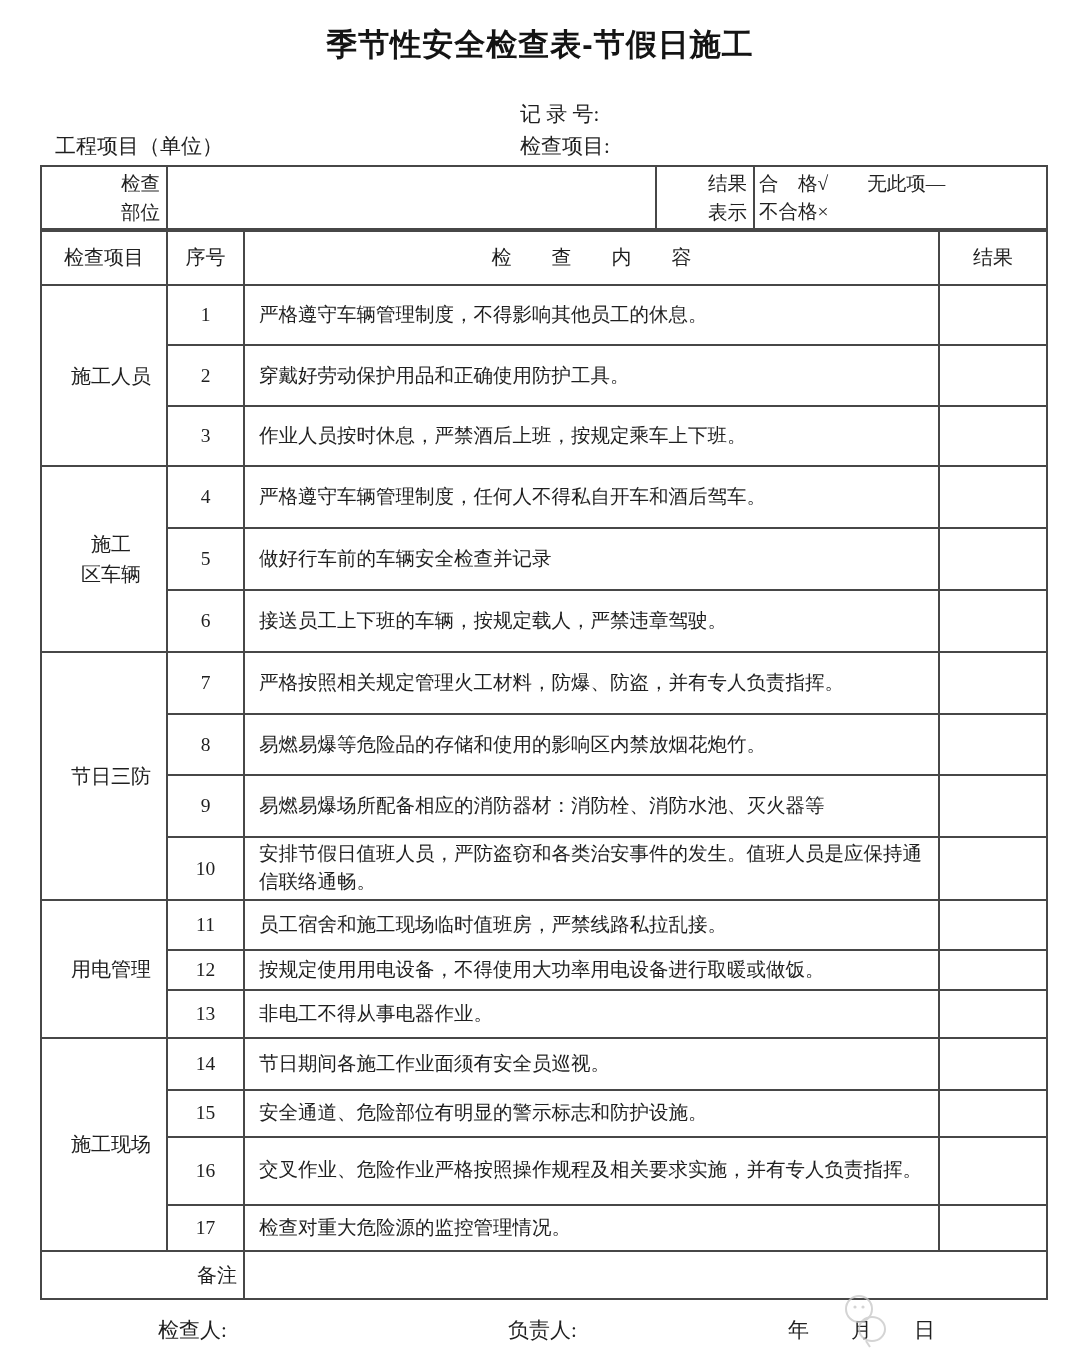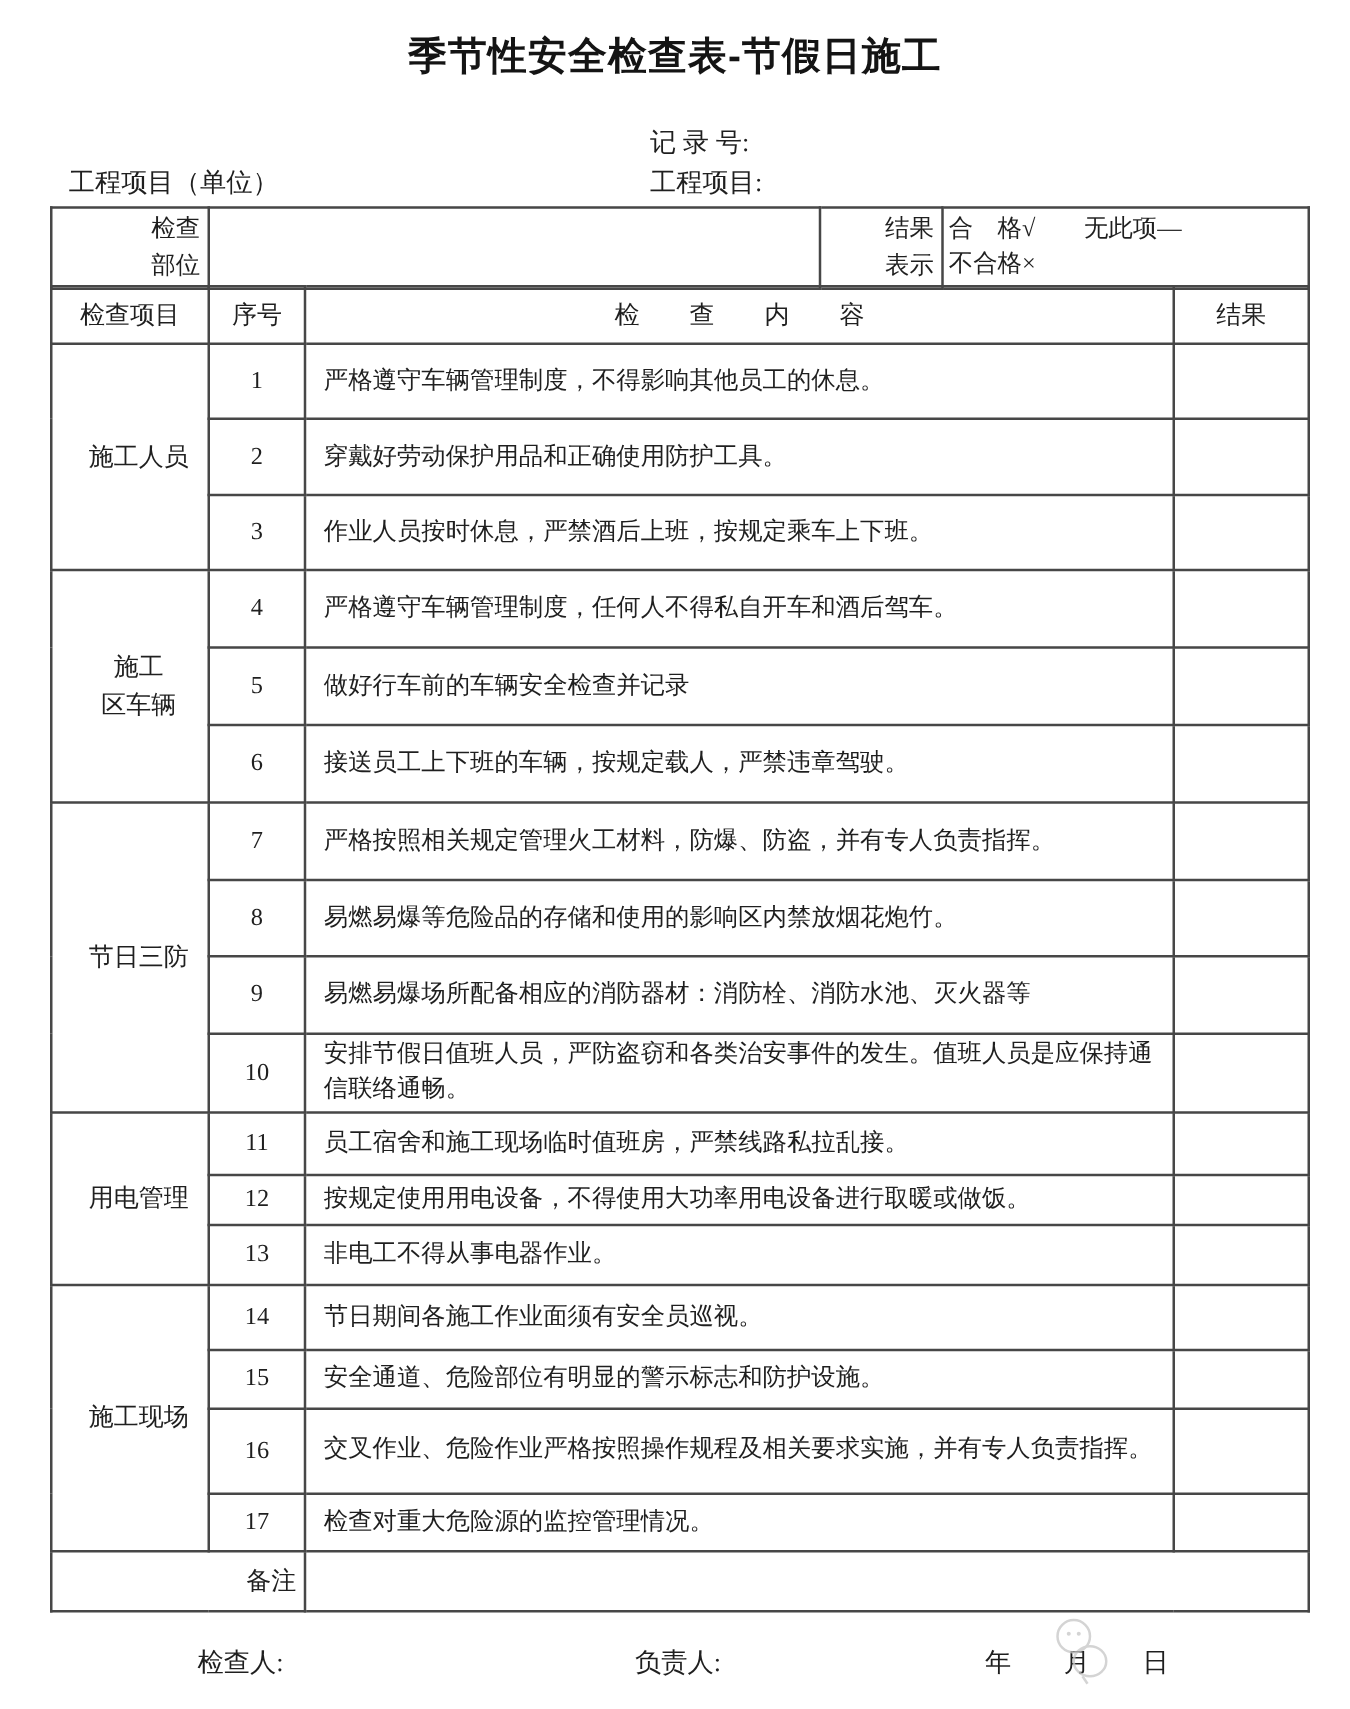--- a/index.html
+++ b/index.html
@@ -56,7 +56,7 @@
 
   <div class="meta-record">记 录 号:</div>
   <div class="meta-project">工程项目（单位）</div>
-  <div class="meta-usage">工程项目:</div>
+  <div class="meta-usage">检查项目:</div>
 
   <table class="table-a">
     <colgroup>

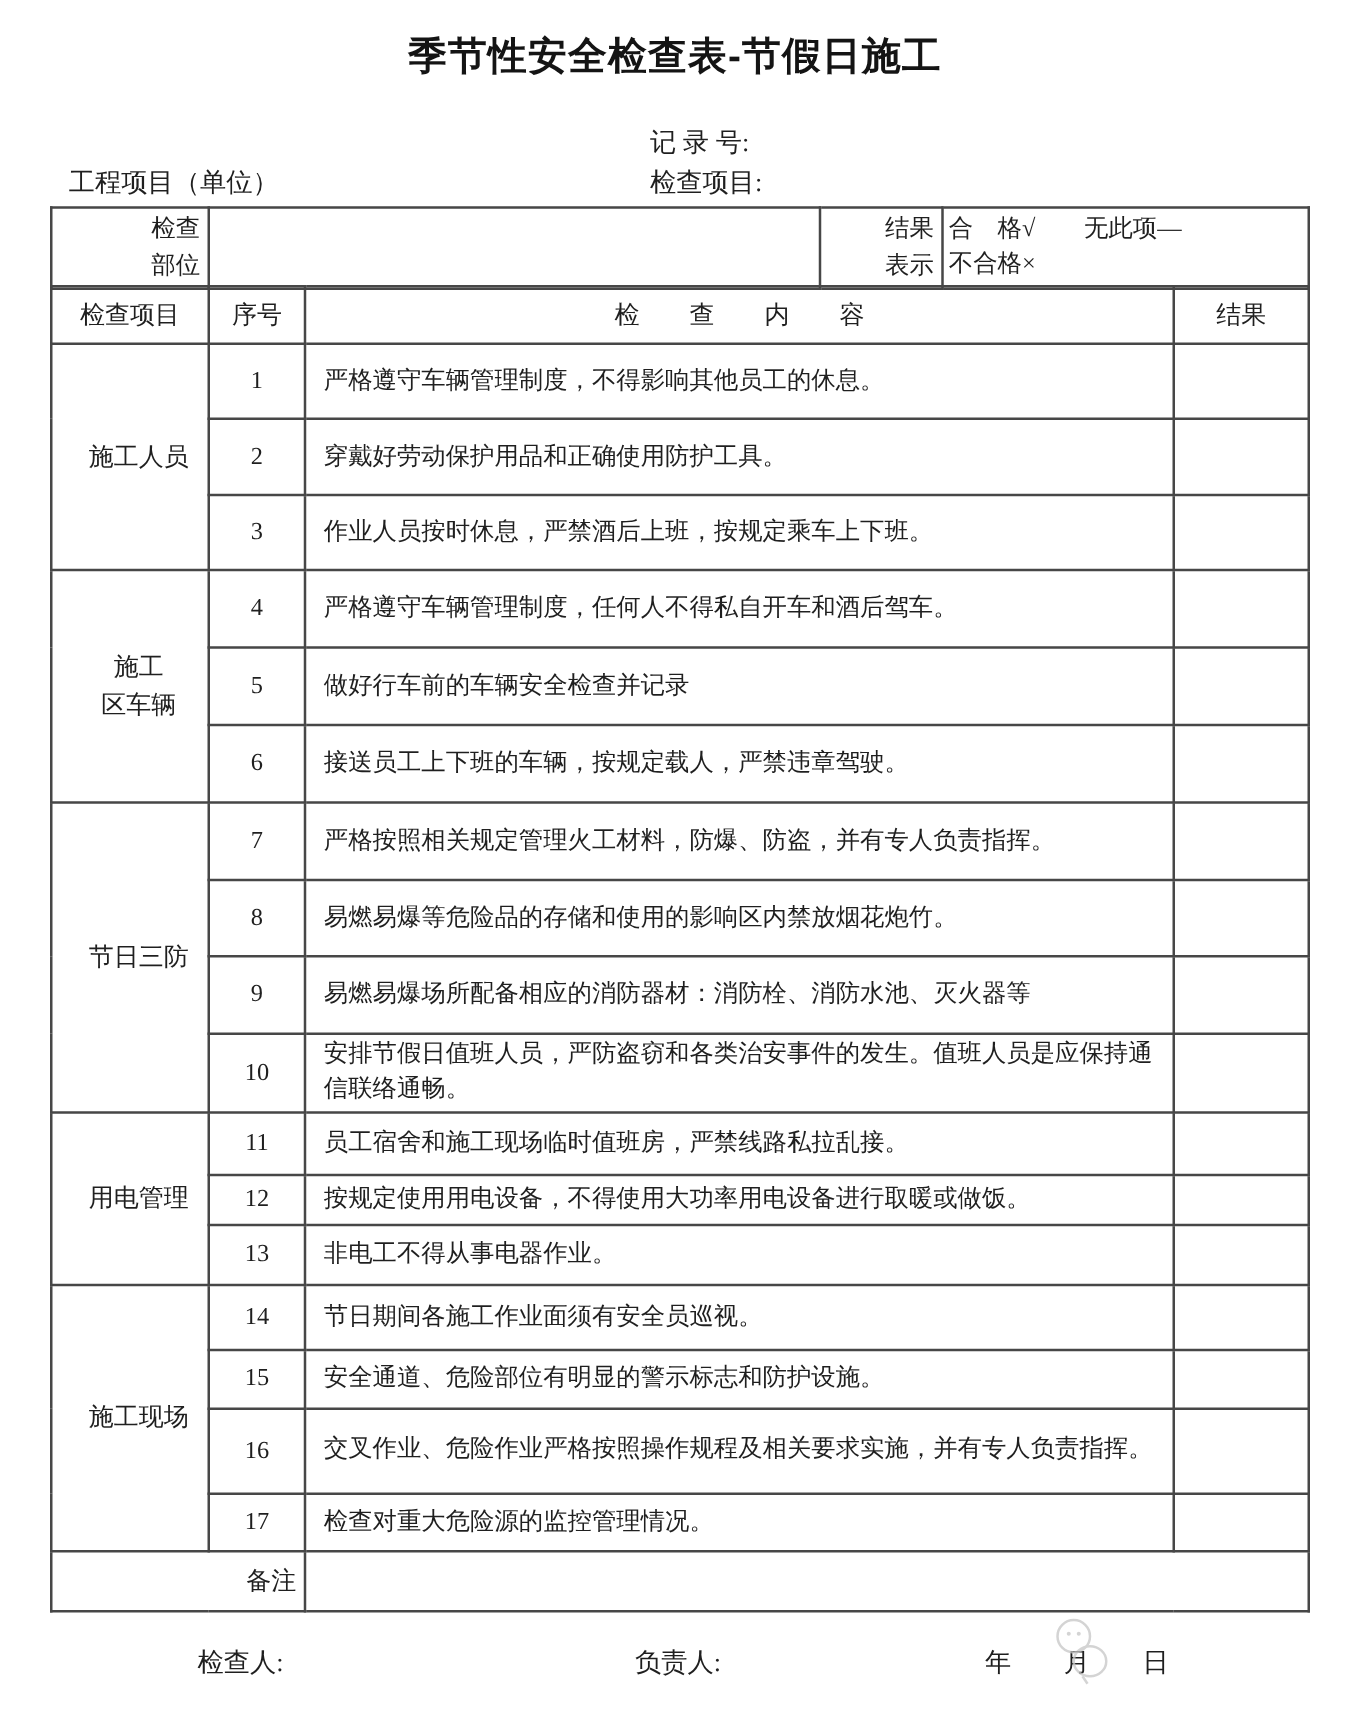--- a/index.html
+++ b/index.html
@@ -86,7 +86,7 @@
         <col style="width:108px">
       </colgroup>
     <tbody>
-      <tr style="height:46px">
+      <tr style="height:56px">
         <td class="head">检查项目</td>
         <td class="head">序号</td>
         <td class="head">检　　查　　内　　容</td>

